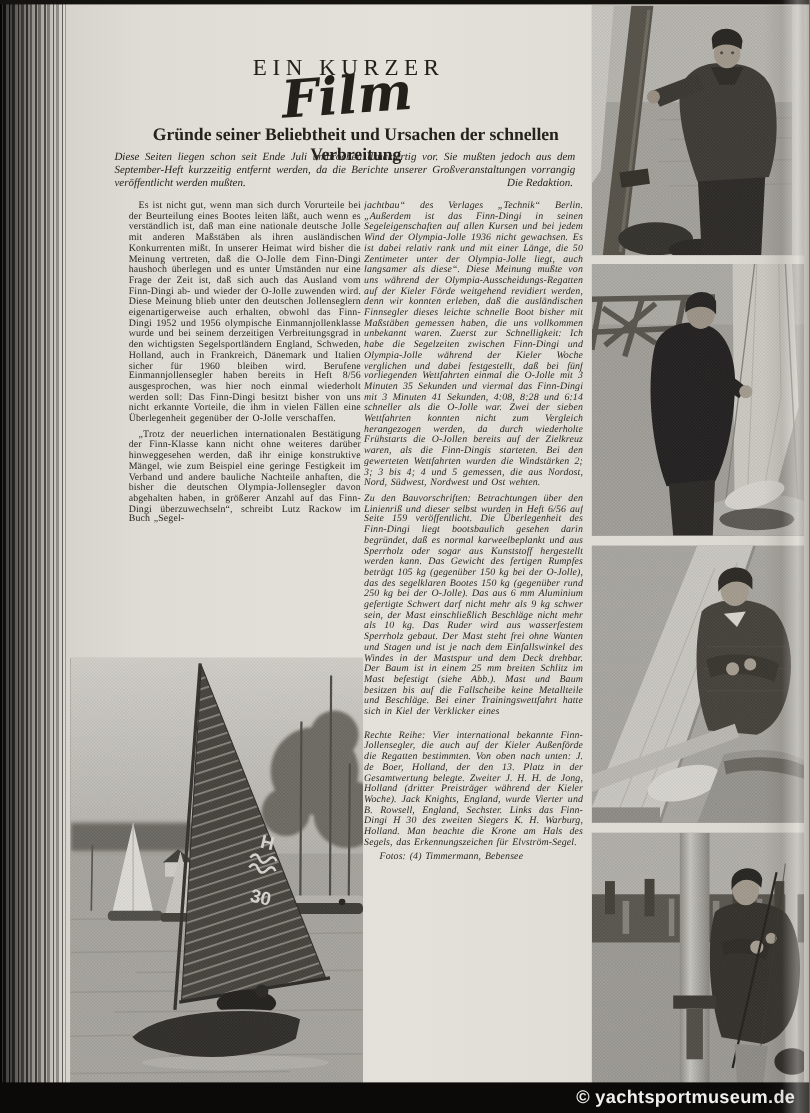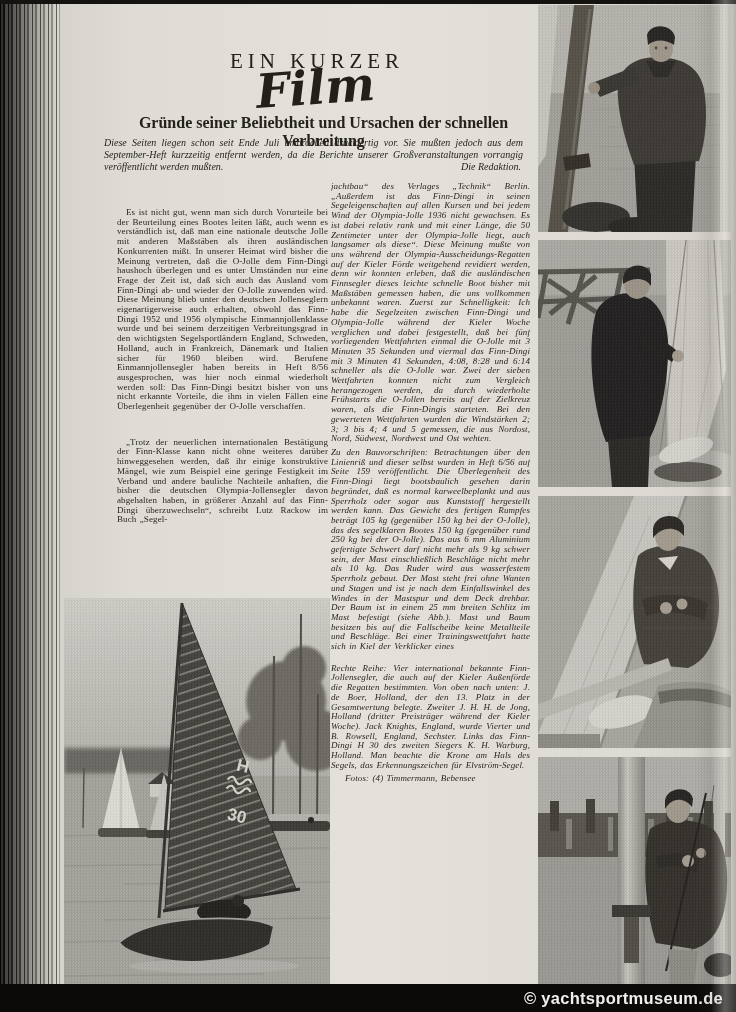--- a/index.html
+++ b/index.html
@@ -30,7 +30,7 @@
   .colR{position:absolute;left:331px;top:182px;width:199px;height:778px;overflow:hidden;font-style:italic;}
   .body-text p{margin:0 0 4px 0;font-size:9px;line-height:9.7px;text-align:justify;
     word-spacing:1px;letter-spacing:.1px;color:#2a2722;hyphens:auto;}
-  .body-text p.indent{text-indent:9px;margin-top:26px;}
+  .body-text p.indent{text-indent:9px;}
   .caption{margin-top:12px !important;}
   .credit{text-indent:14px;margin-top:1px !important;}
   

